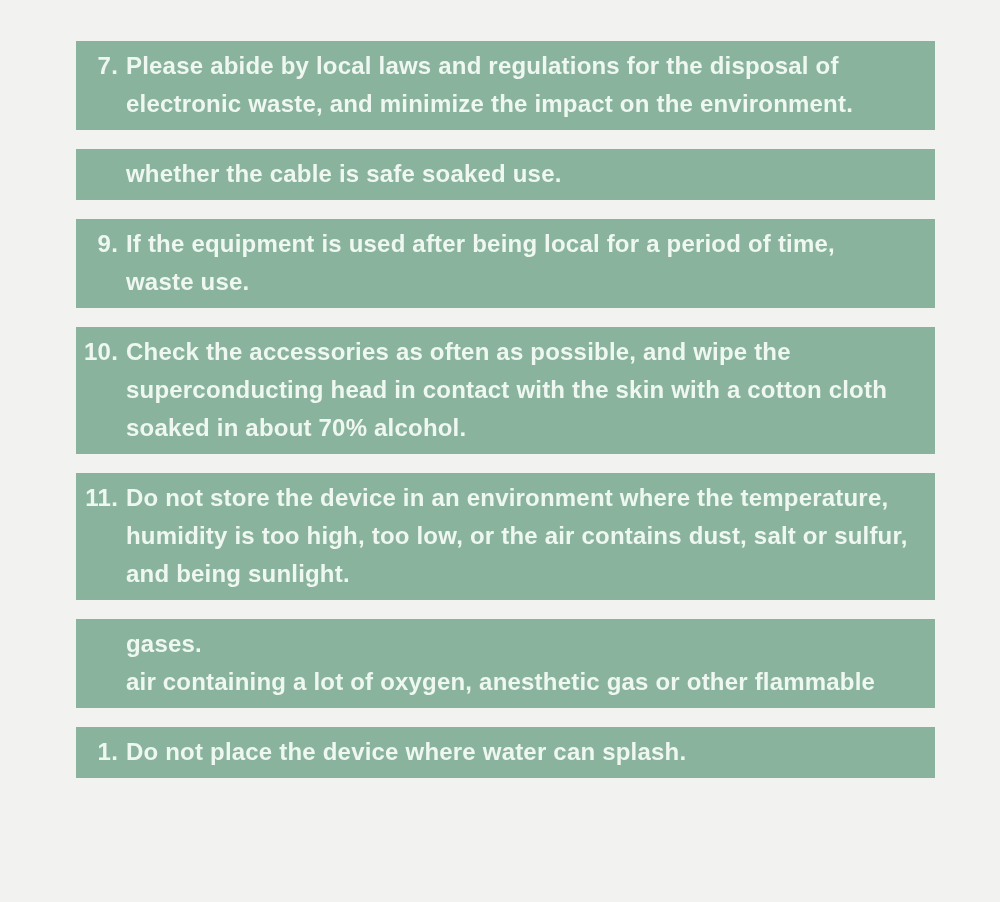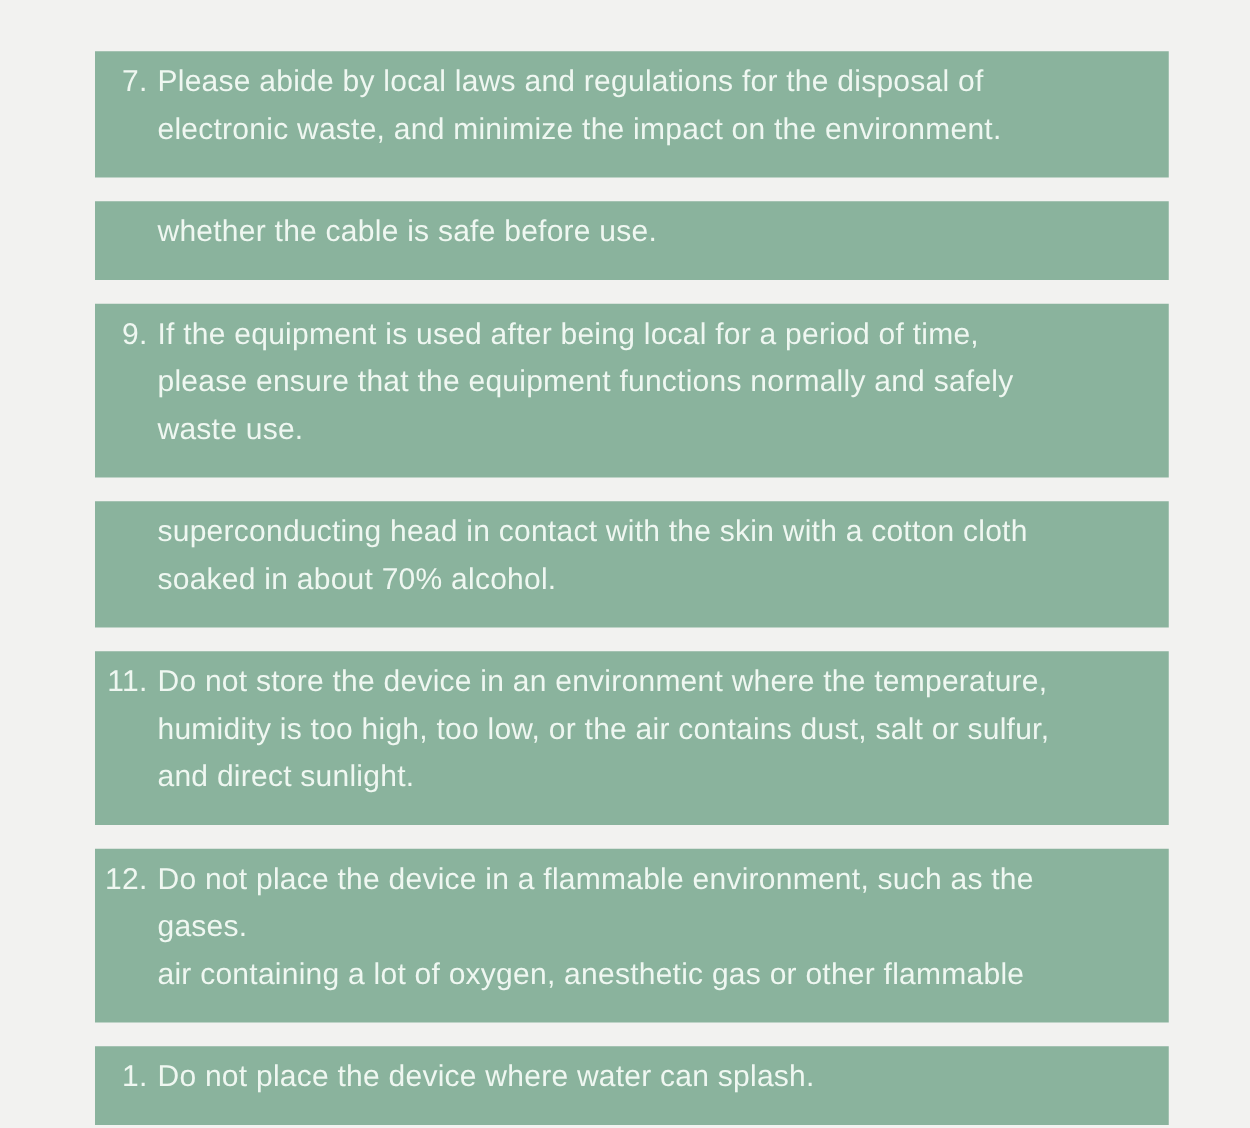--- a/index.html
+++ b/index.html
@@ -23,10 +23,10 @@
   .block {
     background: var(--block, #8ab39d);
     color: var(--text, #eff7f1);
-    padding: 6px 16px 19px 0;
+    padding: 6px 16px 7px 0;
     font-size: 24px;
     line-height: 38px;
-    font-weight: 400;
+    font-weight: 700;
     letter-spacing: 0.2px;
   }
   .block + .block {

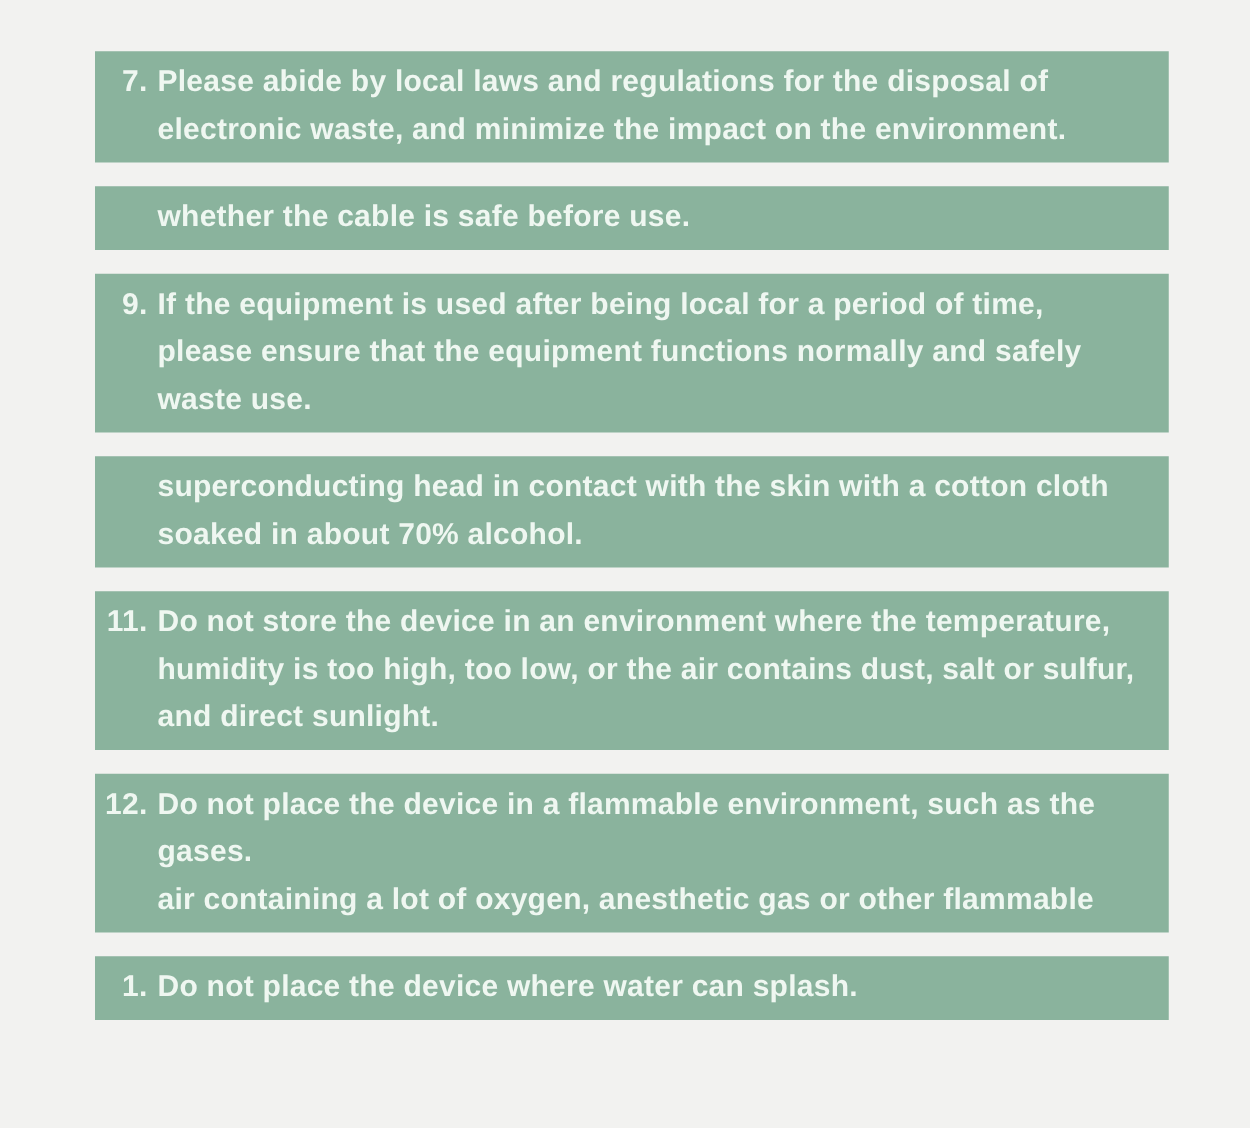--- a/index.html
+++ b/index.html
@@ -57,7 +57,7 @@
         <div class="line cont">electronic waste, and minimize the impact on the environment.</div>
       </section>
       <section class="block">
-        <div class="line cont">whether the cable is safe before use.</div>
+        <div class="line cont">whether the cable is safe soaked use.</div>
       </section>
       <section class="block">
         <div class="line first"><span class="num">9.</span><span class="txt">If the equipment is used after being local for a period of time,</span></div>

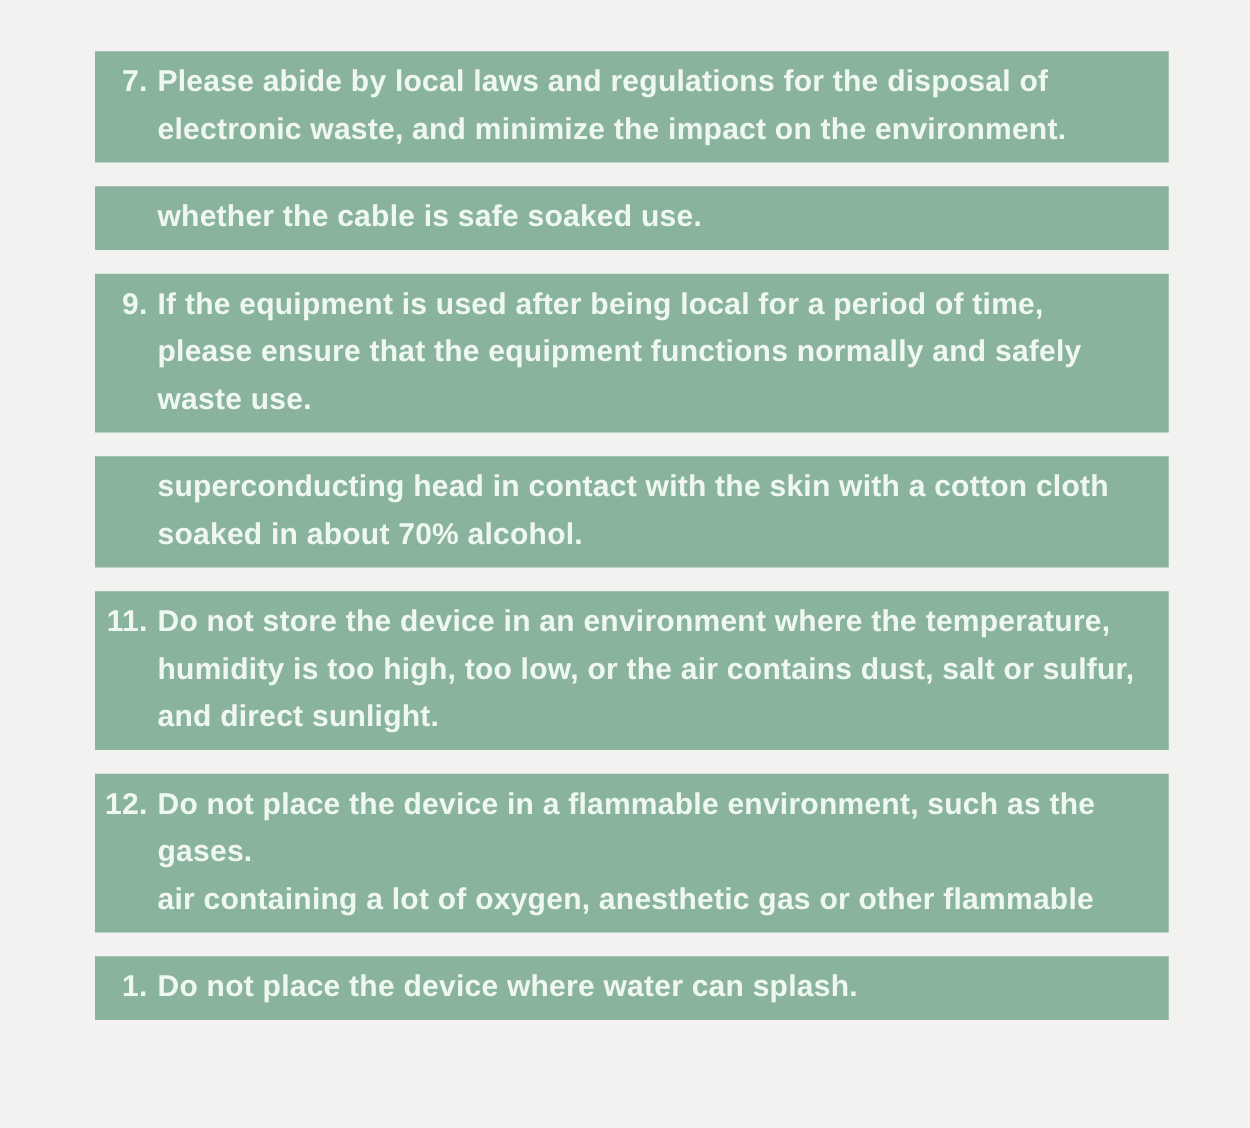--- a/index.html
+++ b/index.html
@@ -61,7 +61,6 @@
       </section>
       <section class="block">
         <div class="line first"><span class="num">9.</span><span class="txt">If the equipment is used after being local for a period of time,</span></div>
-        <div class="line cont">please ensure that the equipment functions normally and safely</div>
         <div class="line cont">waste use.</div>
       </section>
       <section class="block">

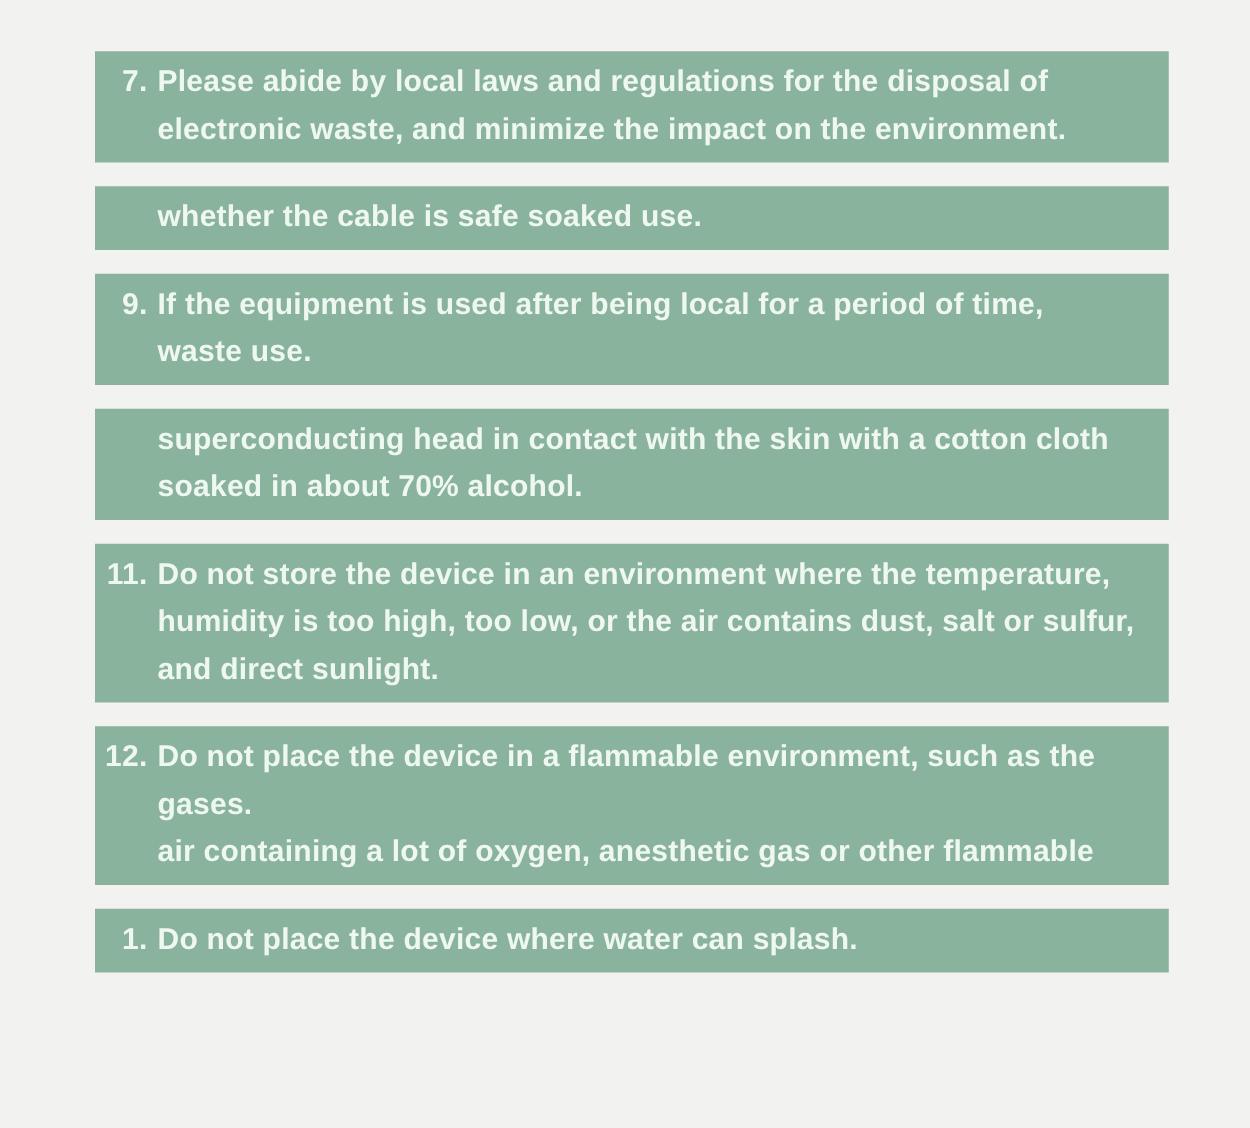--- a/index.html
+++ b/index.html
@@ -64,6 +64,7 @@
         <div class="line cont">waste use.</div>
       </section>
       <section class="block">
+        <div class="line first"><span class="num">10.</span><span class="txt">Check the accessories as often as possible, and wipe the</span></div>
         <div class="line cont">superconducting head in contact with the skin with a cotton cloth</div>
         <div class="line cont">soaked in about 70% alcohol.</div>
       </section>

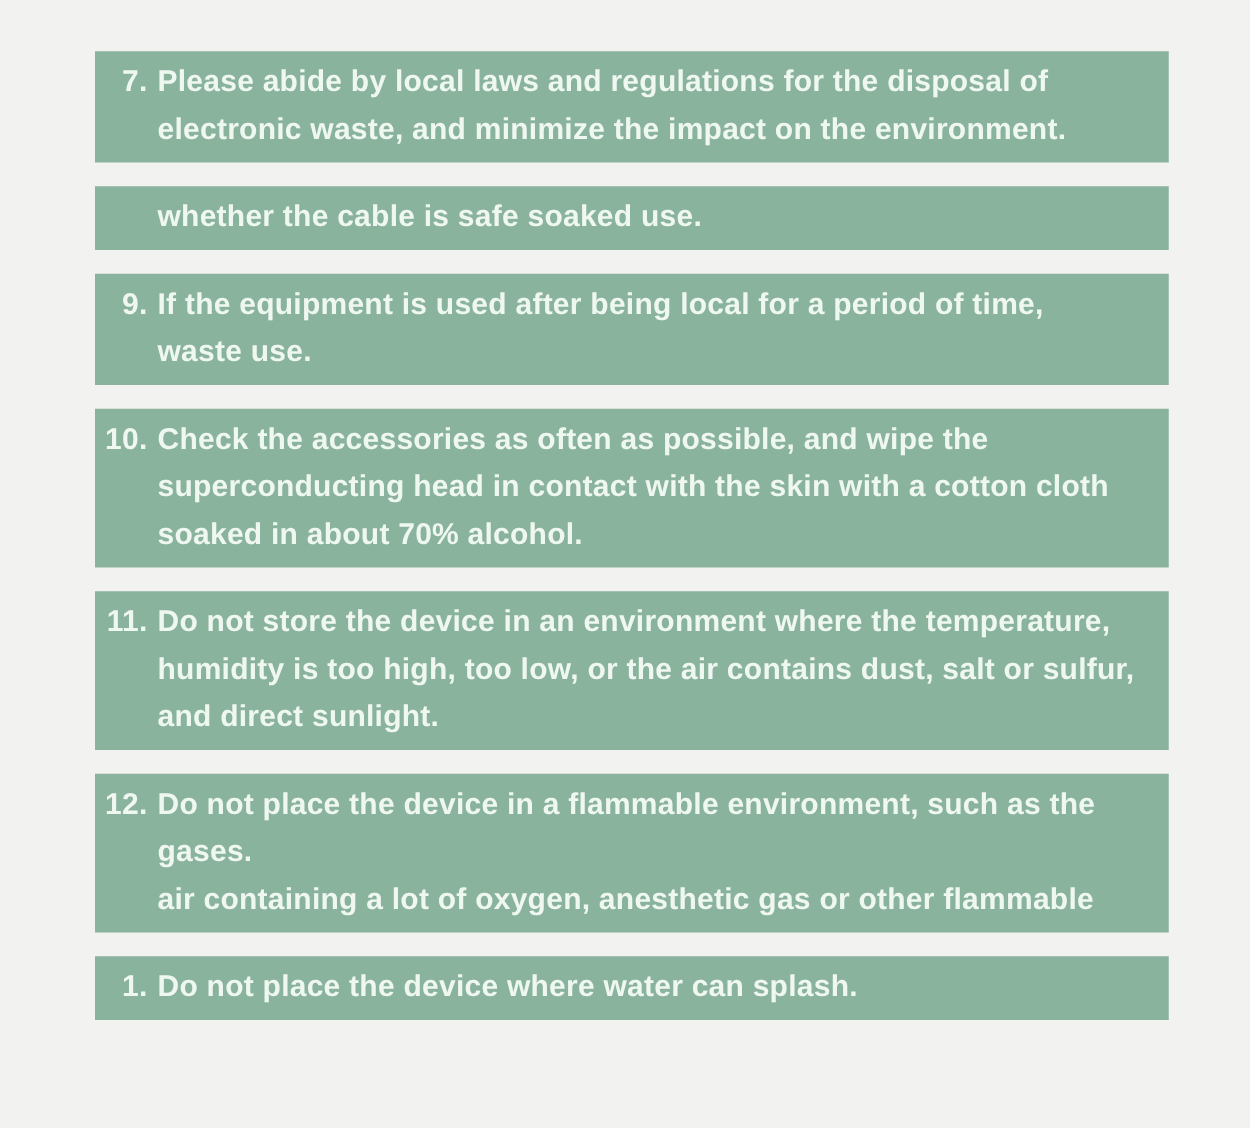--- a/index.html
+++ b/index.html
@@ -71,7 +71,7 @@
       <section class="block">
         <div class="line first"><span class="num">11.</span><span class="txt">Do not store the device in an environment where the temperature,</span></div>
         <div class="line cont">humidity is too high, too low, or the air contains dust, salt or sulfur,</div>
-        <div class="line cont">and direct sunlight.</div>
+        <div class="line cont">and being sunlight.</div>
       </section>
       <section class="block">
         <div class="line first"><span class="num">12.</span><span class="txt">Do not place the device in a flammable environment, such as the</span></div>

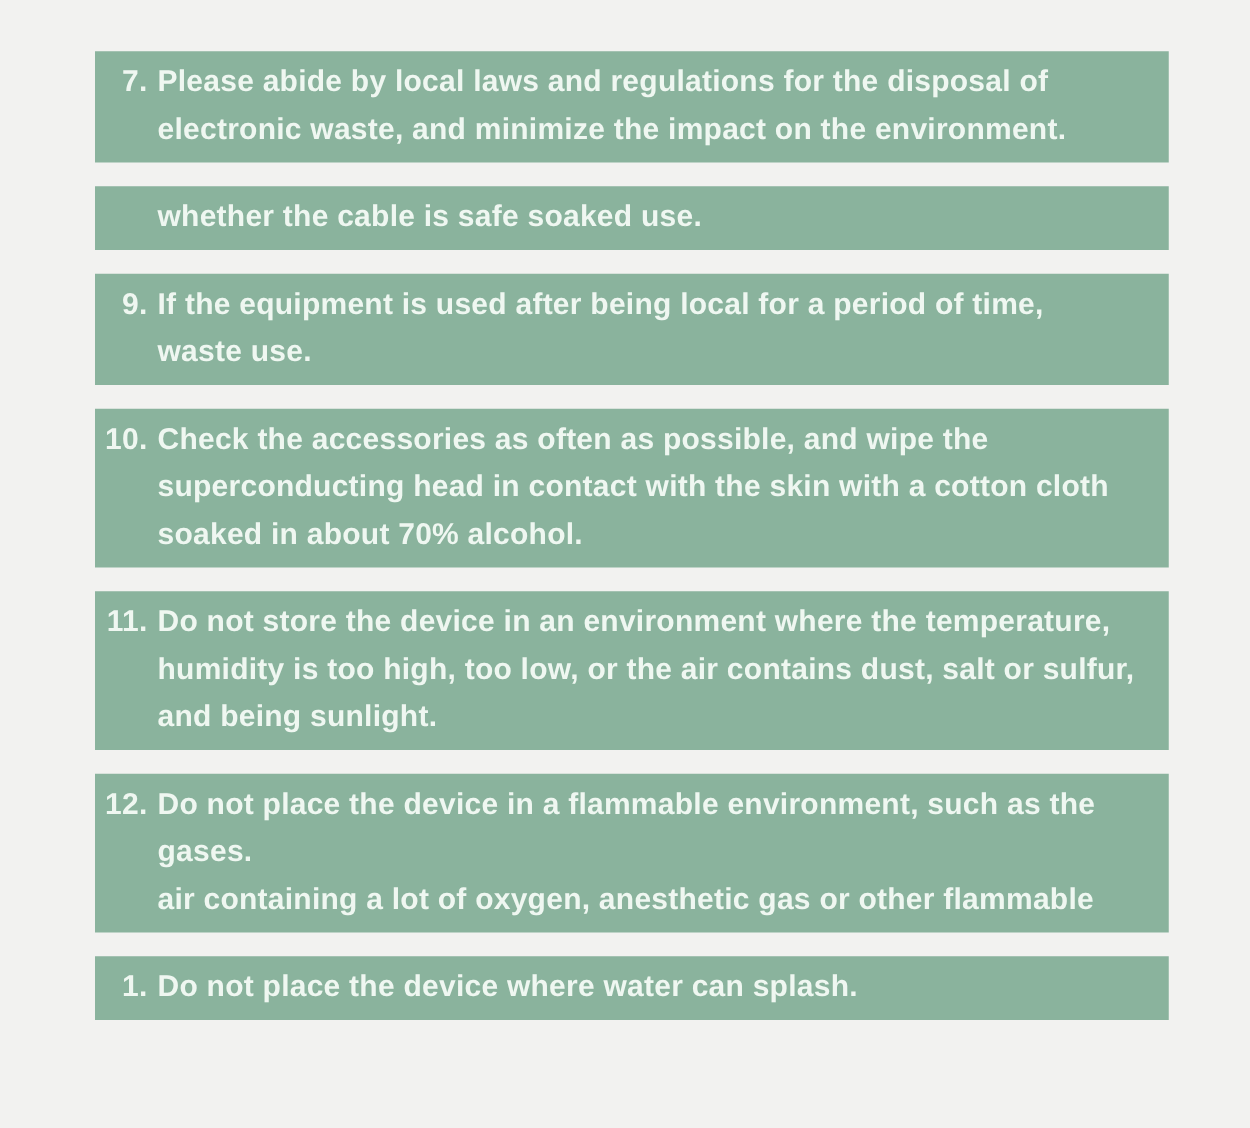--- a/index.html
+++ b/index.html
@@ -74,7 +74,6 @@
         <div class="line cont">and being sunlight.</div>
       </section>
       <section class="block">
-        <div class="line first"><span class="num">12.</span><span class="txt">Do not place the device in a flammable environment, such as the</span></div>
         <div class="line cont">gases.</div>
         <div class="line cont">air containing a lot of oxygen, anesthetic gas or other flammable</div>
       </section>

